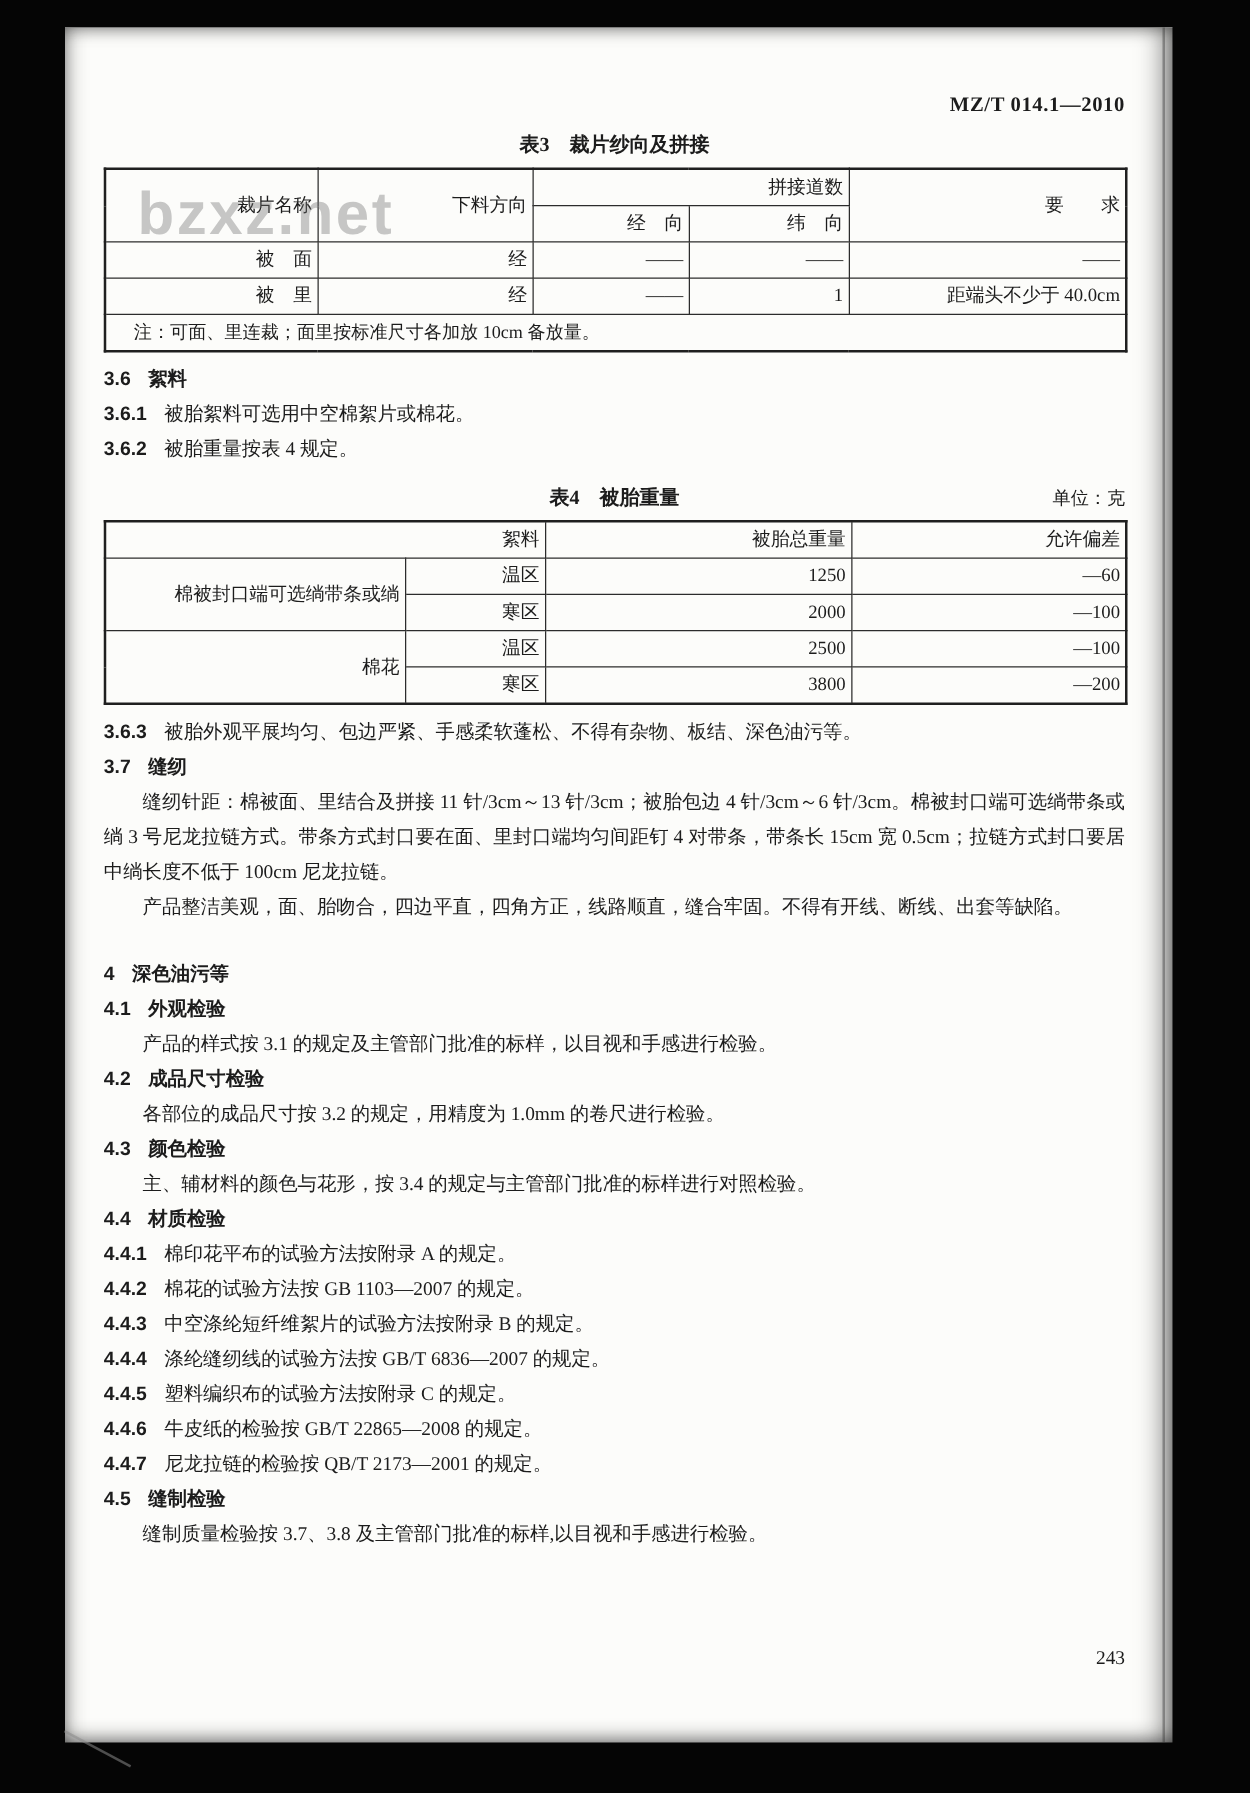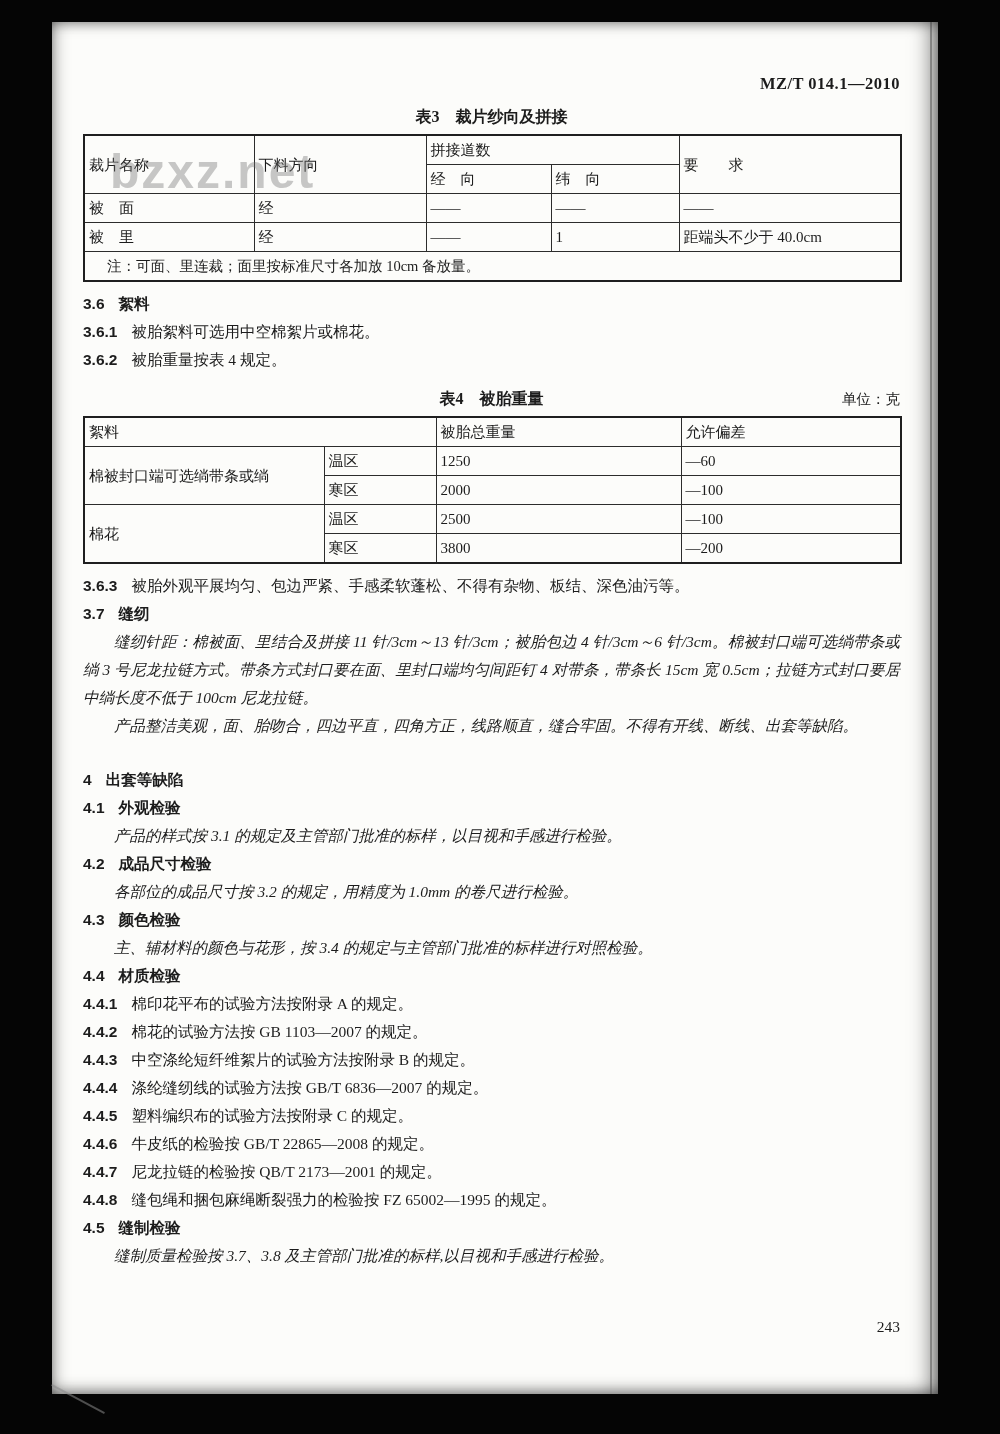--- a/index.html
+++ b/index.html
@@ -90,7 +90,7 @@
   }
   table.tbl td {
     border: 1px solid #2c2c2c;
-    text-align: left;
+    text-align: right;
     vertical-align: middle;
     font-size: 15px;
     line-height: 20px;

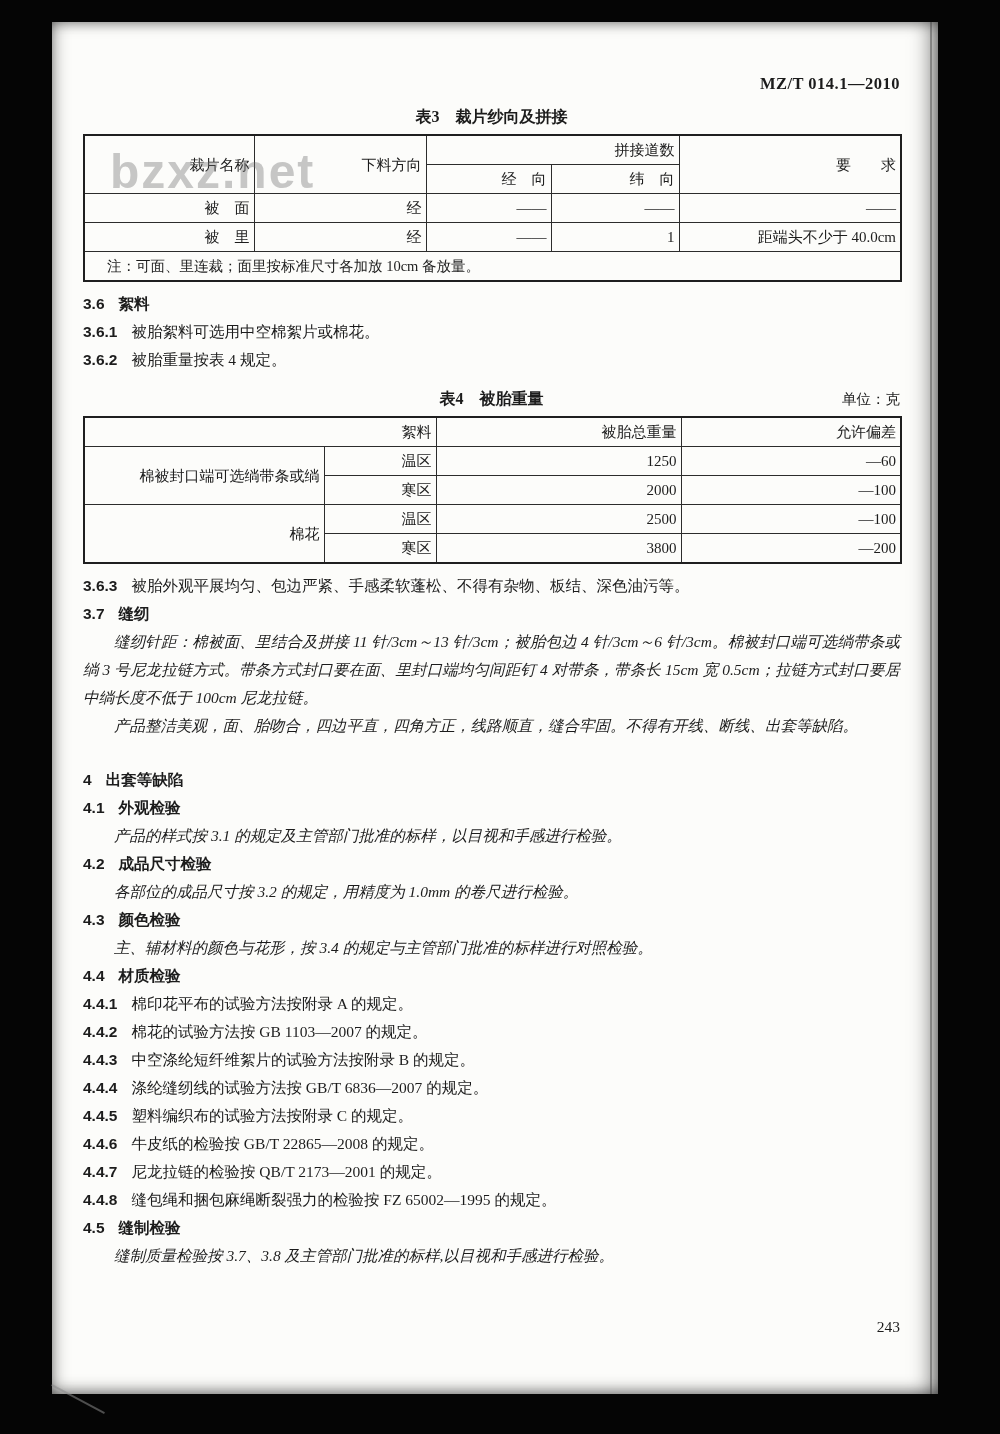--- a/index.html
+++ b/index.html
@@ -127,7 +127,6 @@
     text-indent: 2em;
     text-align: justify;
     line-height: 28px;
-    font-style: italic;
   }
 
   .page-number {

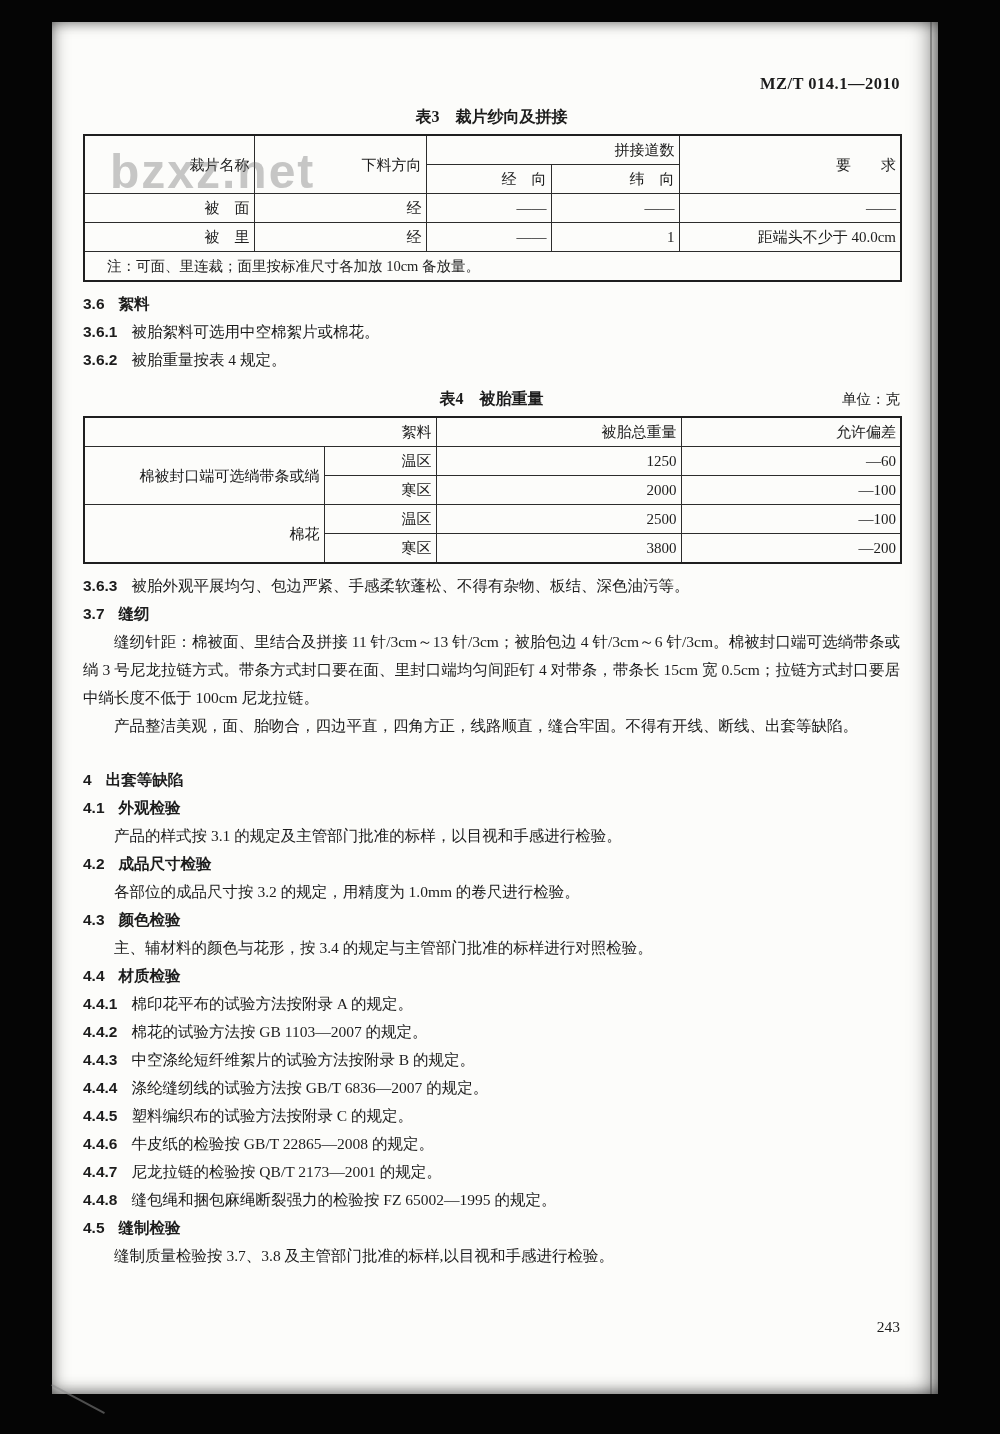--- a/index.html
+++ b/index.html
@@ -254,7 +254,7 @@
       <p class="para">产品整洁美观，面、胎吻合，四边平直，四角方正，线路顺直，缝合牢固。不得有开线、断线、出套等缺陷。</p>
 
       <div class="line heading sect">
-        <span class="num">4</span><span class="htxt">出套等缺陷</span>
+        <span class="num">4</span><span class="htxt">深色油污等</span>
       </div>
 
       <div class="line heading">

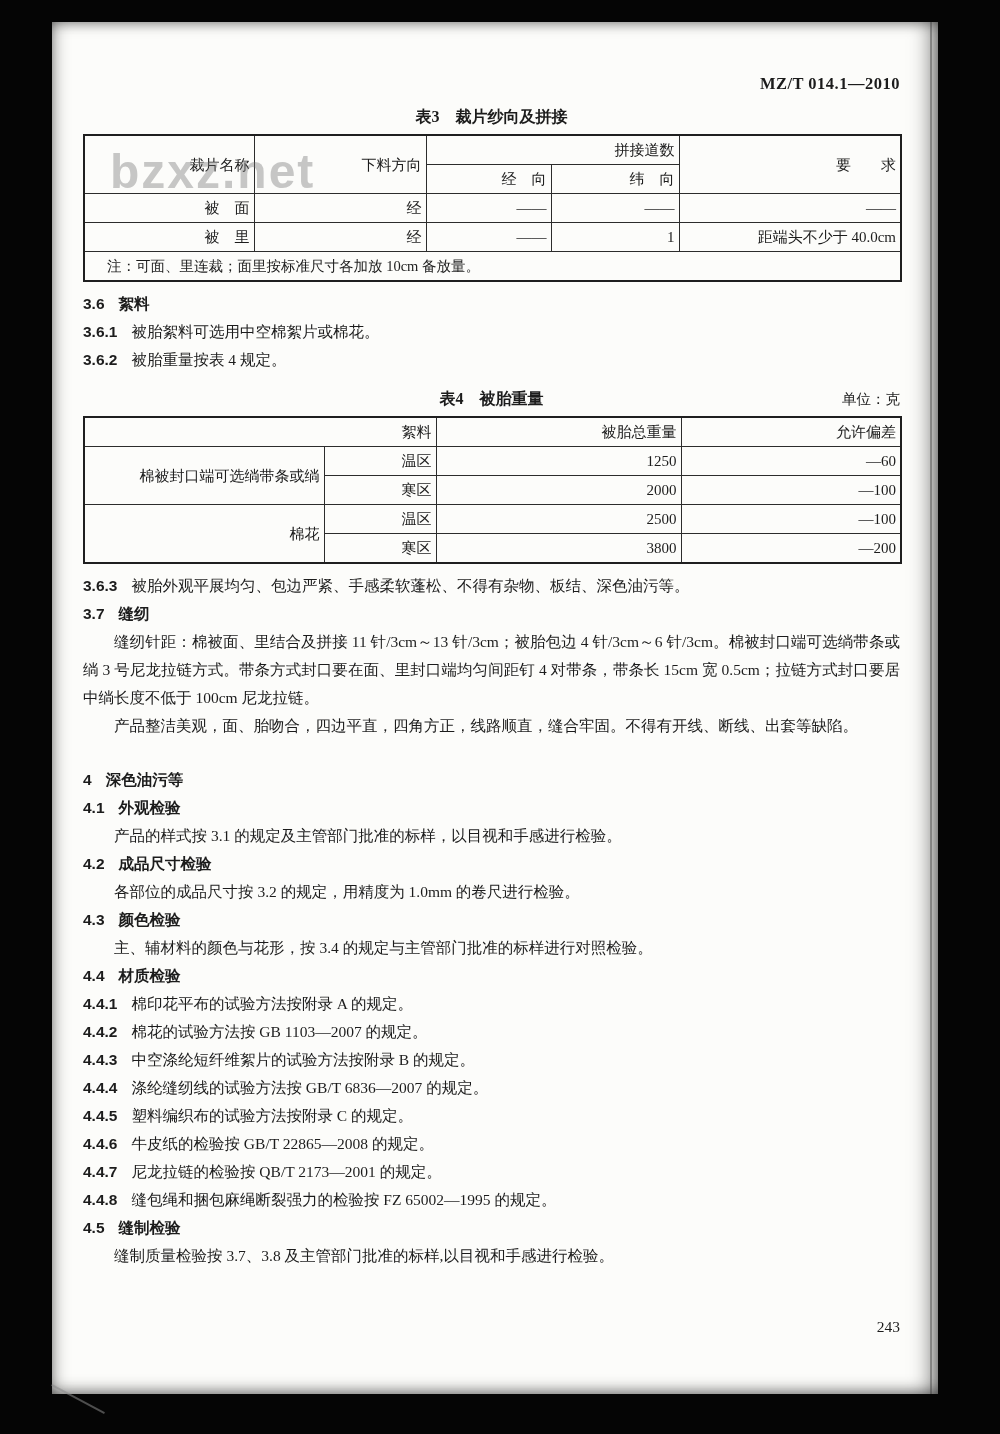--- a/index.html
+++ b/index.html
@@ -296,9 +296,6 @@
       <div class="line">
         <span class="num">4.4.7</span><span>尼龙拉链的检验按 QB/T 2173—2001 的规定。</span>
       </div>
-      <div class="line">
-        <span class="num">4.4.8</span><span>缝包绳和捆包麻绳断裂强力的检验按 FZ 65002—1995 的规定。</span>
-      </div>
 
       <div class="line heading">
         <span class="num">4.5</span><span class="htxt">缝制检验</span>

